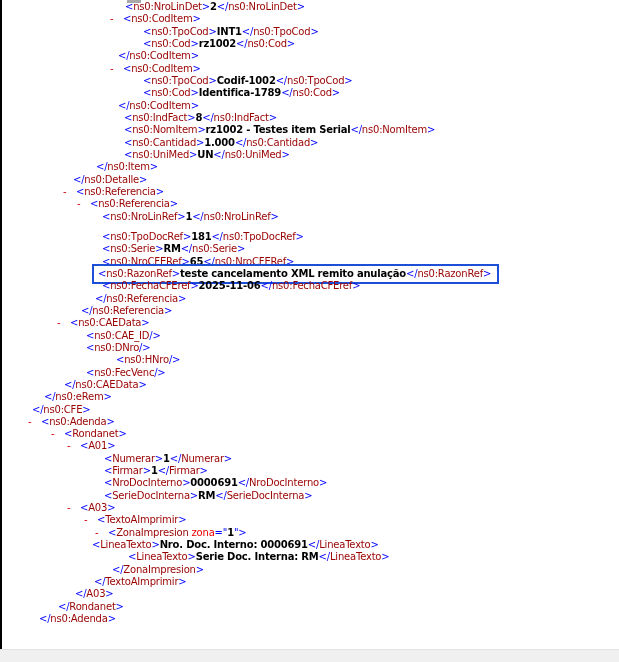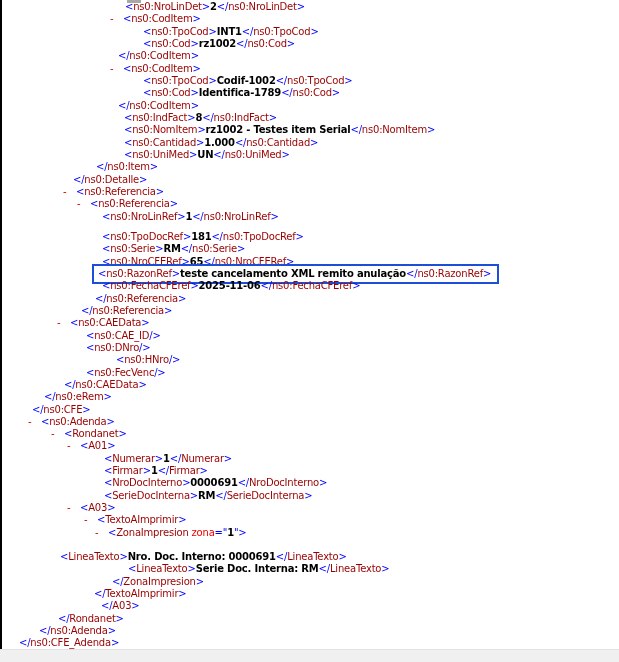--- a/index.html
+++ b/index.html
@@ -78,7 +78,7 @@
       <div class="line" style="padding-left: 80px;"><span class="dash" style="left: 67px;">-</span><span class="seg"><span class="p">&lt;</span><span class="t">A03</span><span class="p">&gt;</span></span></div>
       <div class="line" style="padding-left: 97px;"><span class="dash" style="left: 84px;">-</span><span class="seg"><span class="p">&lt;</span><span class="t">TextoAImprimir</span><span class="p">&gt;</span></span></div>
       <div class="line" style="padding-left: 108px;"><span class="dash" style="left: 95px;">-</span><span class="seg"><span class="p">&lt;</span><span class="t">ZonaImpresion</span><span class="sp"> </span><span class="a">zona</span><span class="p">="</span><span class="av">1</span><span class="p">"&gt;</span></span></div>
-      <div class="line" style="padding-left: 60px; margin-top: 12px;"><span class="seg"><span class="p">&lt;</span><span class="t">LineaTexto</span><span class="p">&gt;</span><span class="v">Nro. Doc. Interno: 0000691</span><span class="p">&lt;/</span><span class="t">LineaTexto</span><span class="p">&gt;</span></span></div>
+      <div class="line" style="padding-left: 92px;"><span class="seg"><span class="p">&lt;</span><span class="t">LineaTexto</span><span class="p">&gt;</span><span class="v">Nro. Doc. Interno: 0000691</span><span class="p">&lt;/</span><span class="t">LineaTexto</span><span class="p">&gt;</span></span></div>
       <div class="line" style="padding-left: 128px;"><span class="seg"><span class="p">&lt;</span><span class="t">LineaTexto</span><span class="p">&gt;</span><span class="v">Serie Doc. Interna: RM</span><span class="p">&lt;/</span><span class="t">LineaTexto</span><span class="p">&gt;</span></span></div>
       <div class="line" style="padding-left: 112px;"><span class="seg"><span class="p">&lt;/</span><span class="t">ZonaImpresion</span><span class="p">&gt;</span></span></div>
       <div class="line" style="padding-left: 94px;"><span class="seg"><span class="p">&lt;/</span><span class="t">TextoAImprimir</span><span class="p">&gt;</span></span></div>

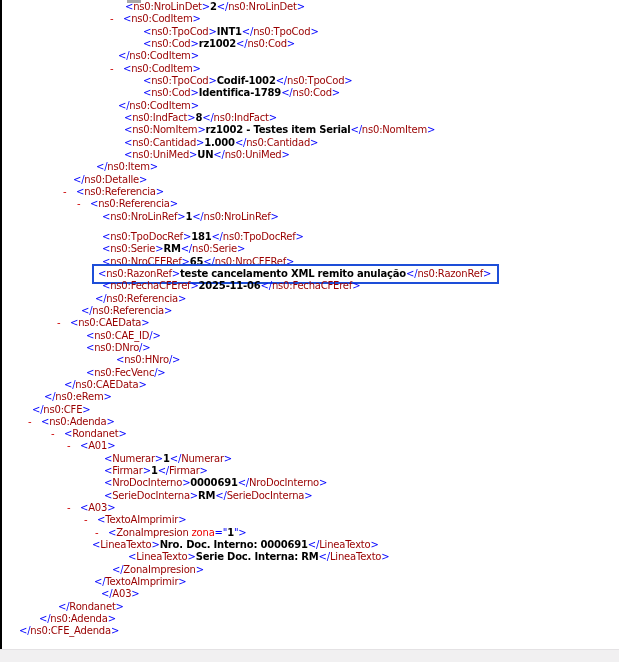--- a/index.html
+++ b/index.html
@@ -82,7 +82,7 @@
       <div class="line" style="padding-left: 128px;"><span class="seg"><span class="p">&lt;</span><span class="t">LineaTexto</span><span class="p">&gt;</span><span class="v">Serie Doc. Interna: RM</span><span class="p">&lt;/</span><span class="t">LineaTexto</span><span class="p">&gt;</span></span></div>
       <div class="line" style="padding-left: 112px;"><span class="seg"><span class="p">&lt;/</span><span class="t">ZonaImpresion</span><span class="p">&gt;</span></span></div>
       <div class="line" style="padding-left: 94px;"><span class="seg"><span class="p">&lt;/</span><span class="t">TextoAImprimir</span><span class="p">&gt;</span></span></div>
-      <div class="line" style="padding-left: 101px;"><span class="seg"><span class="p">&lt;/</span><span class="t">A03</span><span class="p">&gt;</span></span></div>
+      <div class="line" style="padding-left: 75px;"><span class="seg"><span class="p">&lt;/</span><span class="t">A03</span><span class="p">&gt;</span></span></div>
       <div class="line" style="padding-left: 58px;"><span class="seg"><span class="p">&lt;/</span><span class="t">Rondanet</span><span class="p">&gt;</span></span></div>
       <div class="line" style="padding-left: 39px;"><span class="seg"><span class="p">&lt;/</span><span class="t">ns0:Adenda</span><span class="p">&gt;</span></span></div>
       <div class="line" style="padding-left: 19px;"><span class="seg"><span class="p">&lt;/</span><span class="t">ns0:CFE_Adenda</span><span class="p">&gt;</span></span></div>

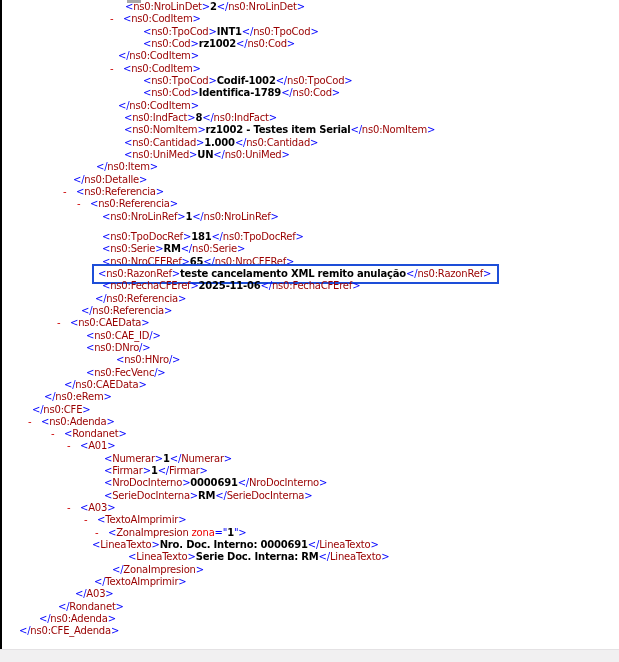--- a/index.html
+++ b/index.html
@@ -85,7 +85,6 @@
       <div class="line" style="padding-left: 75px;"><span class="seg"><span class="p">&lt;/</span><span class="t">A03</span><span class="p">&gt;</span></span></div>
       <div class="line" style="padding-left: 58px;"><span class="seg"><span class="p">&lt;/</span><span class="t">Rondanet</span><span class="p">&gt;</span></span></div>
       <div class="line" style="padding-left: 39px;"><span class="seg"><span class="p">&lt;/</span><span class="t">ns0:Adenda</span><span class="p">&gt;</span></span></div>
-      <div class="line" style="padding-left: 19px;"><span class="seg"><span class="p">&lt;/</span><span class="t">ns0:CFE_Adenda</span><span class="p">&gt;</span></span></div>
     </div>
   <div class="leftborder"></div>
   <div class="bottombar"></div>

